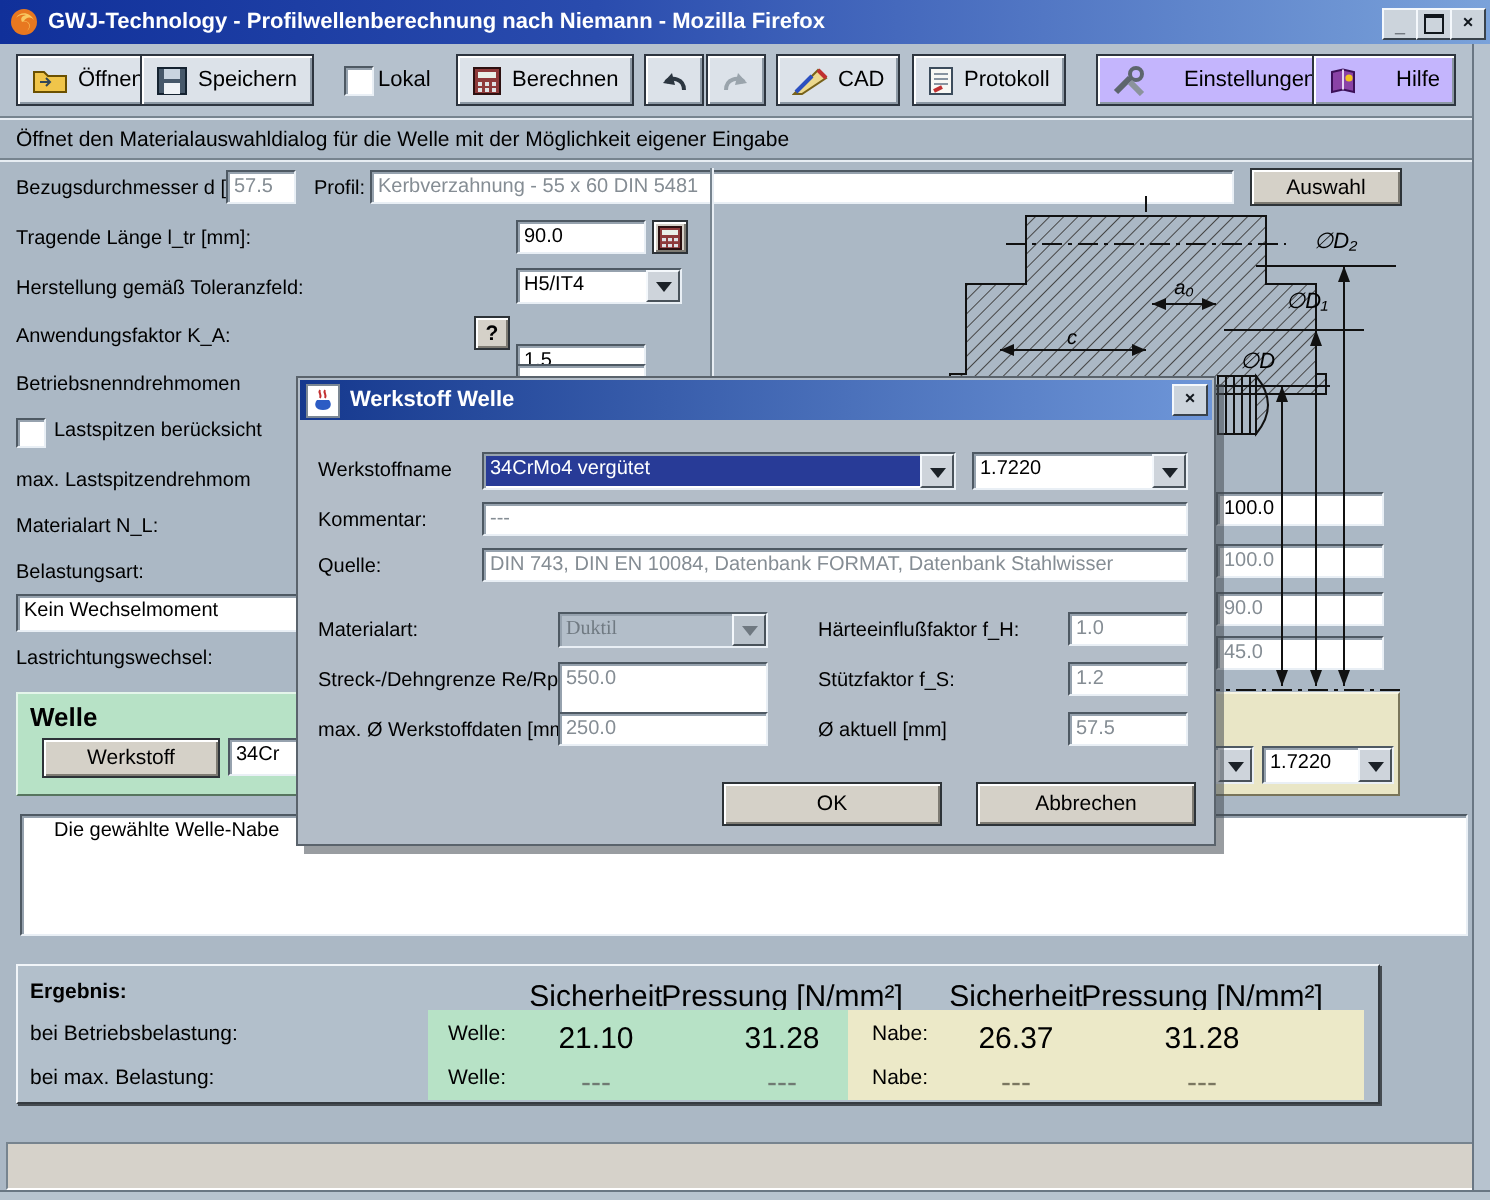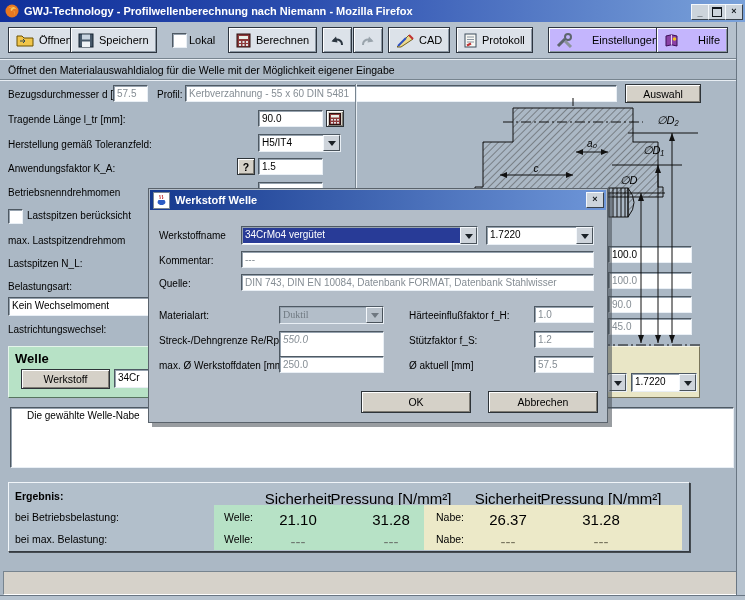--- a/index.html
+++ b/index.html
@@ -238,7 +238,7 @@
   <div class="btn" style="left:237px;top:158px;width:18px;height:17px;font-weight:bold;">
       <span>?</span>
     </div>
-  <div class="field" style="left:258px;top:158px;width:65px;height:17px;"><span>1.5</span></div>
+  <div class="field" style="left:258px;top:172px;width:65px;height:17px;"><span>1.5</span></div>
 
   <span class="lbl" style="left:8px;top:187px;">Betriebsnenndrehmomen</span>
   <div class="field" style="left:258px;top:182px;width:65px;height:17px;"></div>

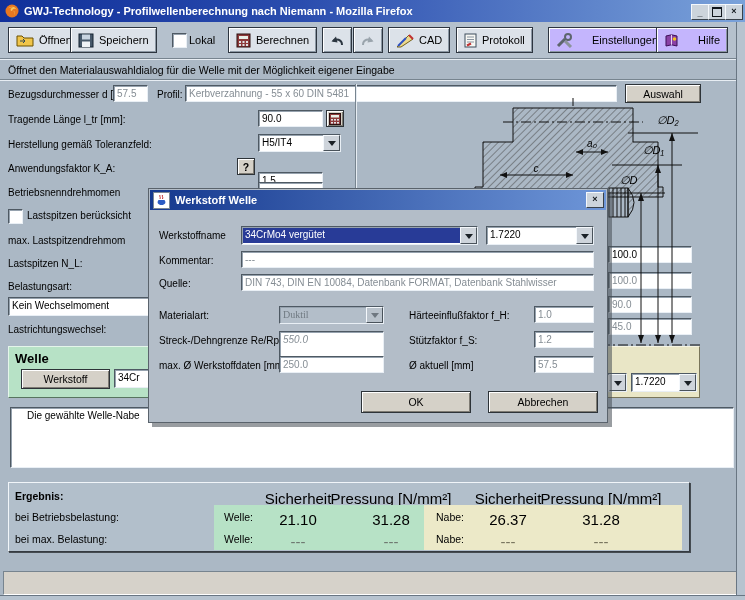--- a/index.html
+++ b/index.html
@@ -247,7 +247,7 @@
   <span class="lbl" style="left:27px;top:210px;">Lastspitzen berücksicht</span>
 
   <span class="lbl" style="left:8px;top:235px;">max. Lastspitzendrehmom</span>
-  <span class="lbl" style="left:8px;top:258px;">Lastspitzen N_L:</span>
+  <span class="lbl" style="left:8px;top:258px;">Materialart N_L:</span>
   <span class="lbl" style="left:8px;top:281px;">Belastungsart:</span>
 
   <div class="field combo" style="left:8px;top:297px;width:162px;height:19px;">

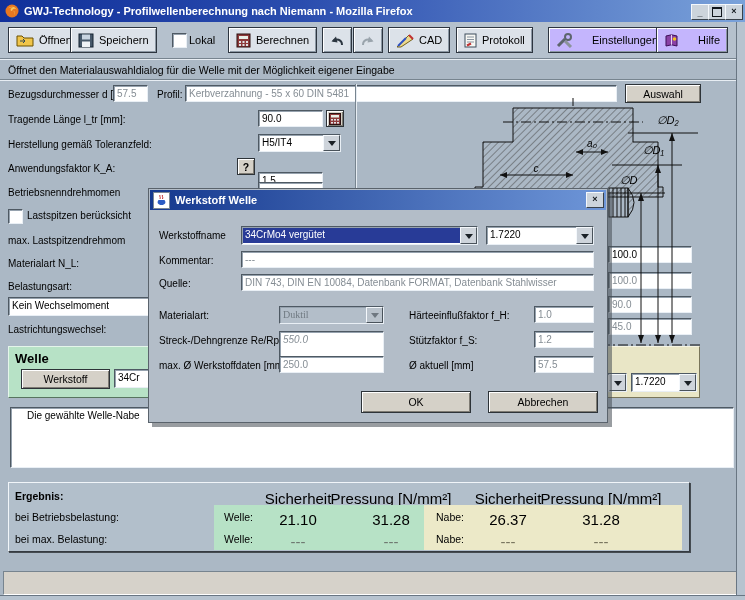--- a/index.html
+++ b/index.html
@@ -417,7 +417,7 @@
     <div class="field dis" style="left:385px;top:117px;width:60px;height:17px;"><span>1.0</span></div>
 
     <span class="dlbl" style="left:10px;top:146px;">Streck-/Dehngrenze Re/Rp0.2:</span>
-    <div class="field dis" style="left:130px;top:142px;width:105px;height:34px;font-style:italic;"><span>550.0</span></div>
+    <div class="field dis" style="left:130px;top:142px;width:105px;height:34px;"><span>550.0</span></div>
     <span class="dlbl" style="left:260px;top:146px;">Stützfaktor f_S:</span>
     <div class="field dis" style="left:385px;top:142px;width:60px;height:17px;"><span>1.2</span></div>
 

